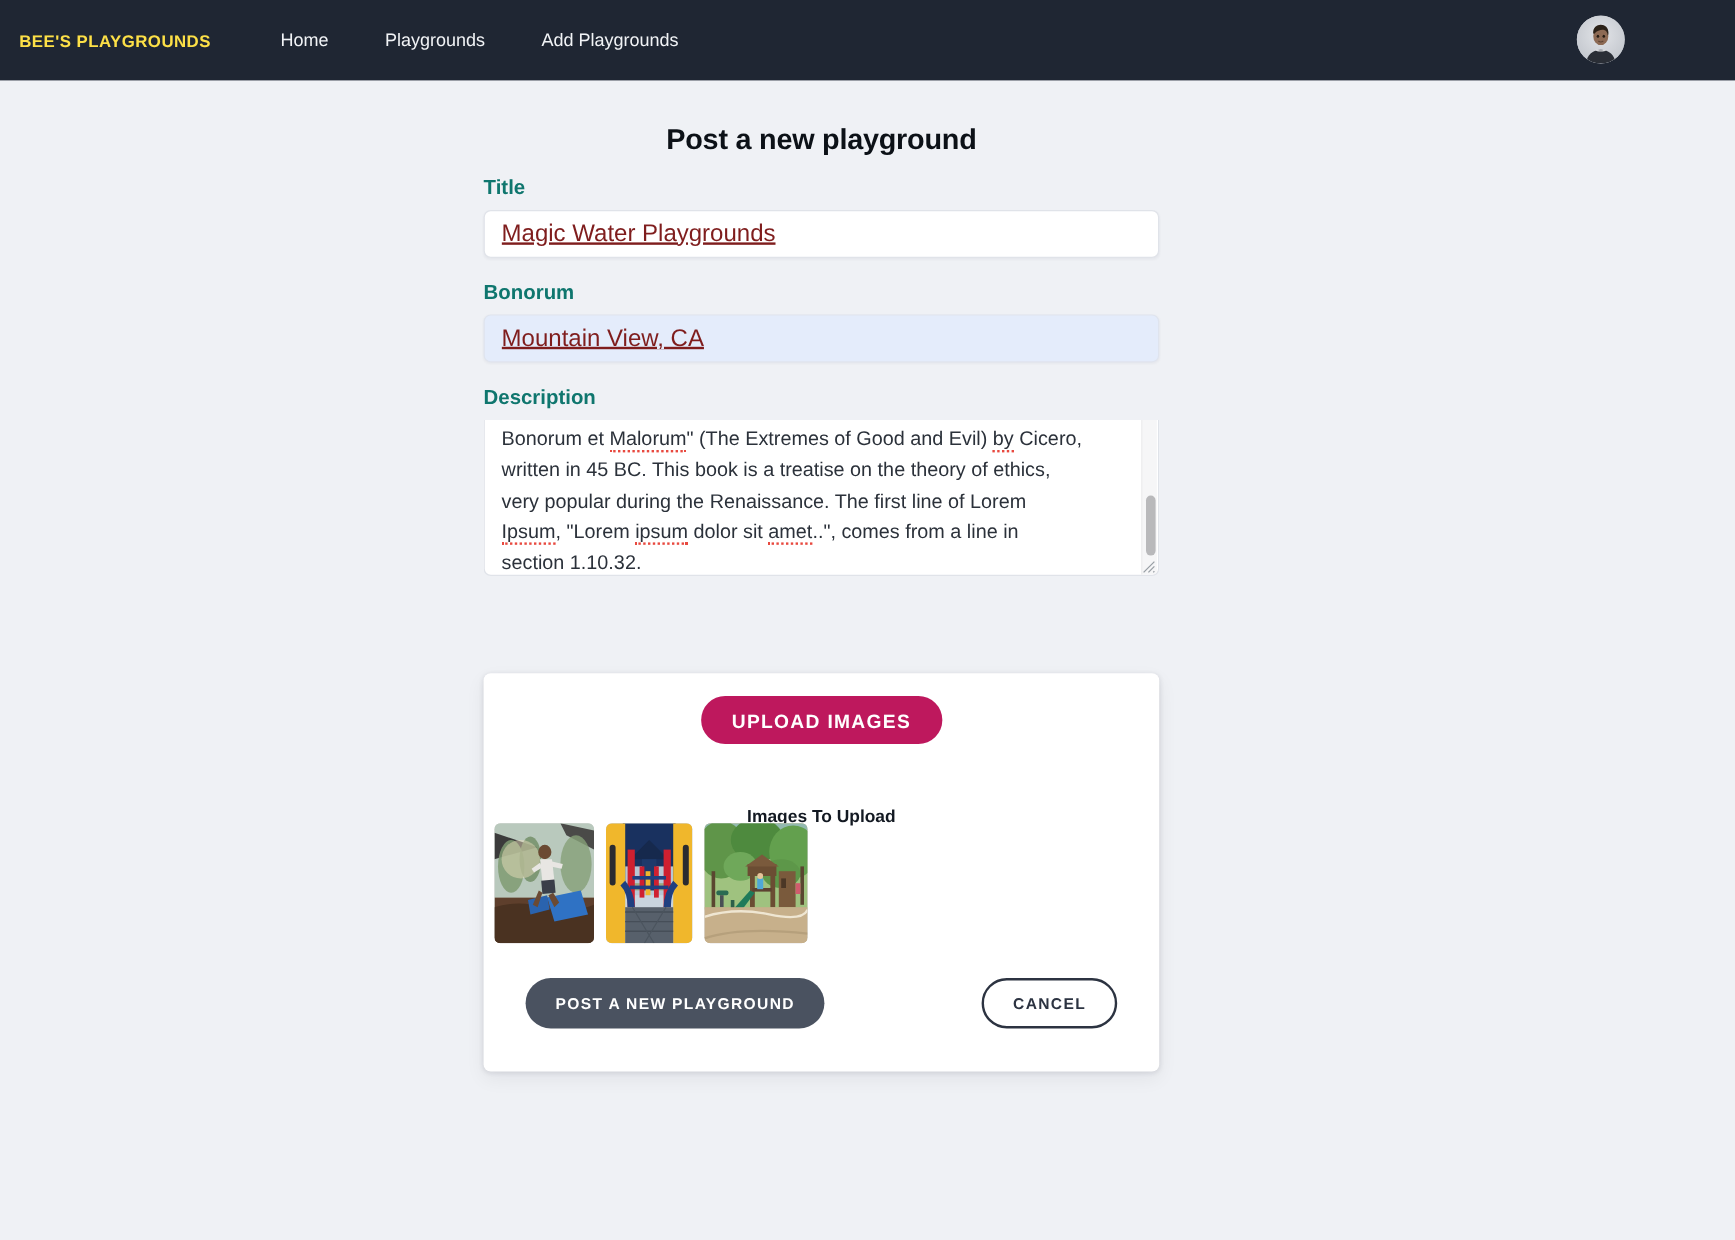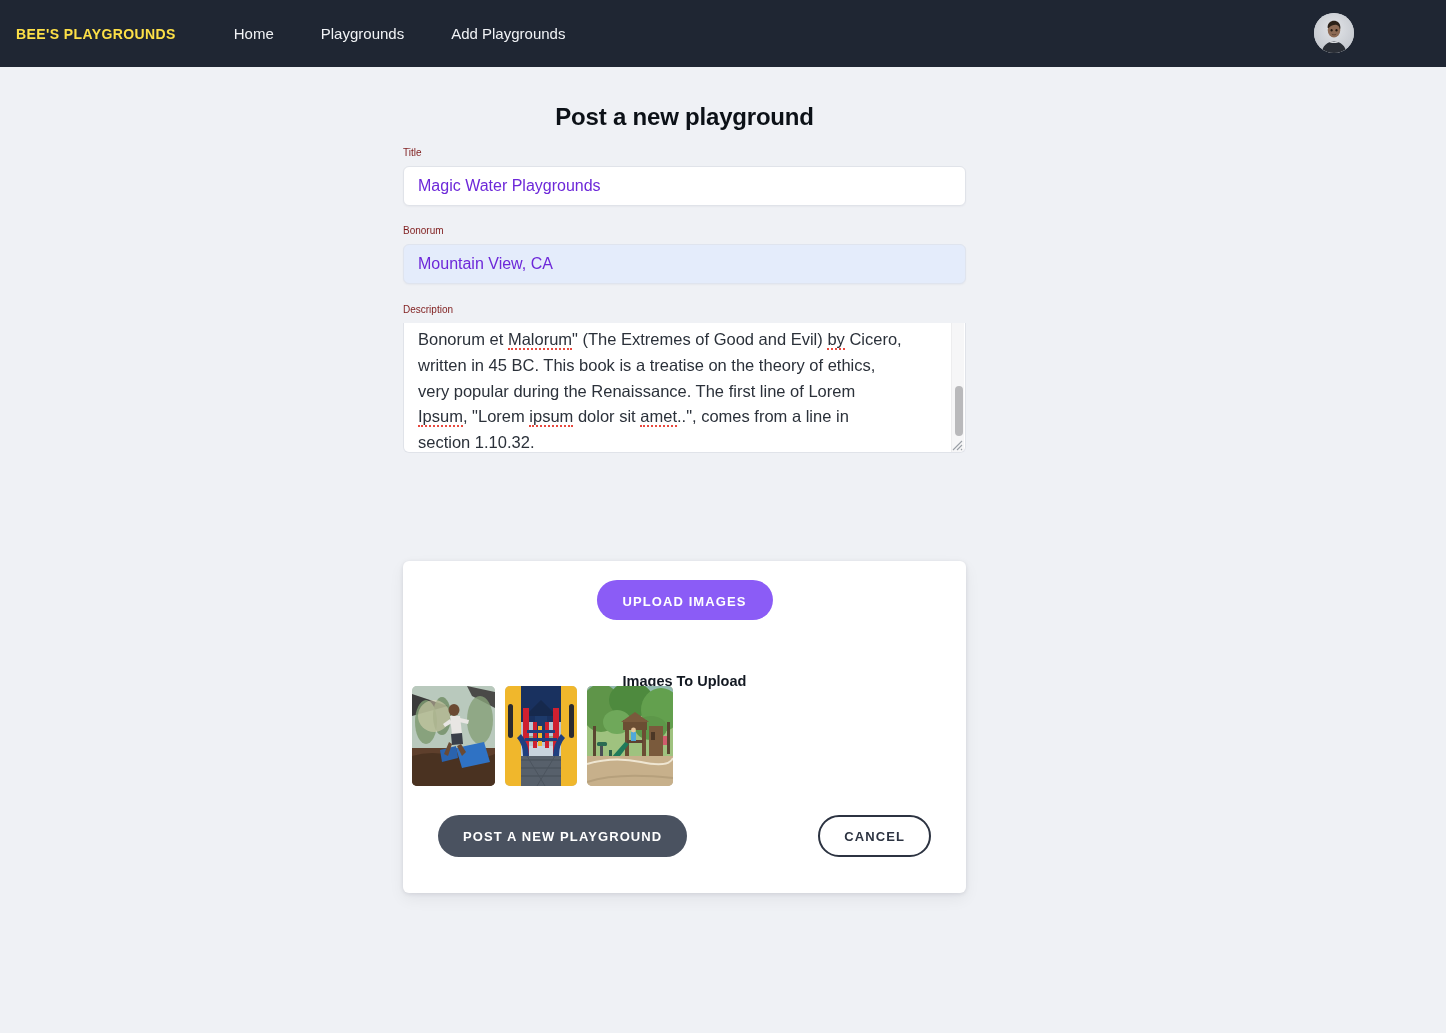--- a/index.html
+++ b/index.html
@@ -67,9 +67,9 @@
     letter-spacing: -0.2px;
   }
   .field-label {
-    font-size: 10px;
-    font-weight: normal;
-    color: #7f1d1d;
+    font-size: 17px;
+    font-weight: bold;
+    color: #0f766e;
     margin-bottom: 8px;
   }
   .text-input {

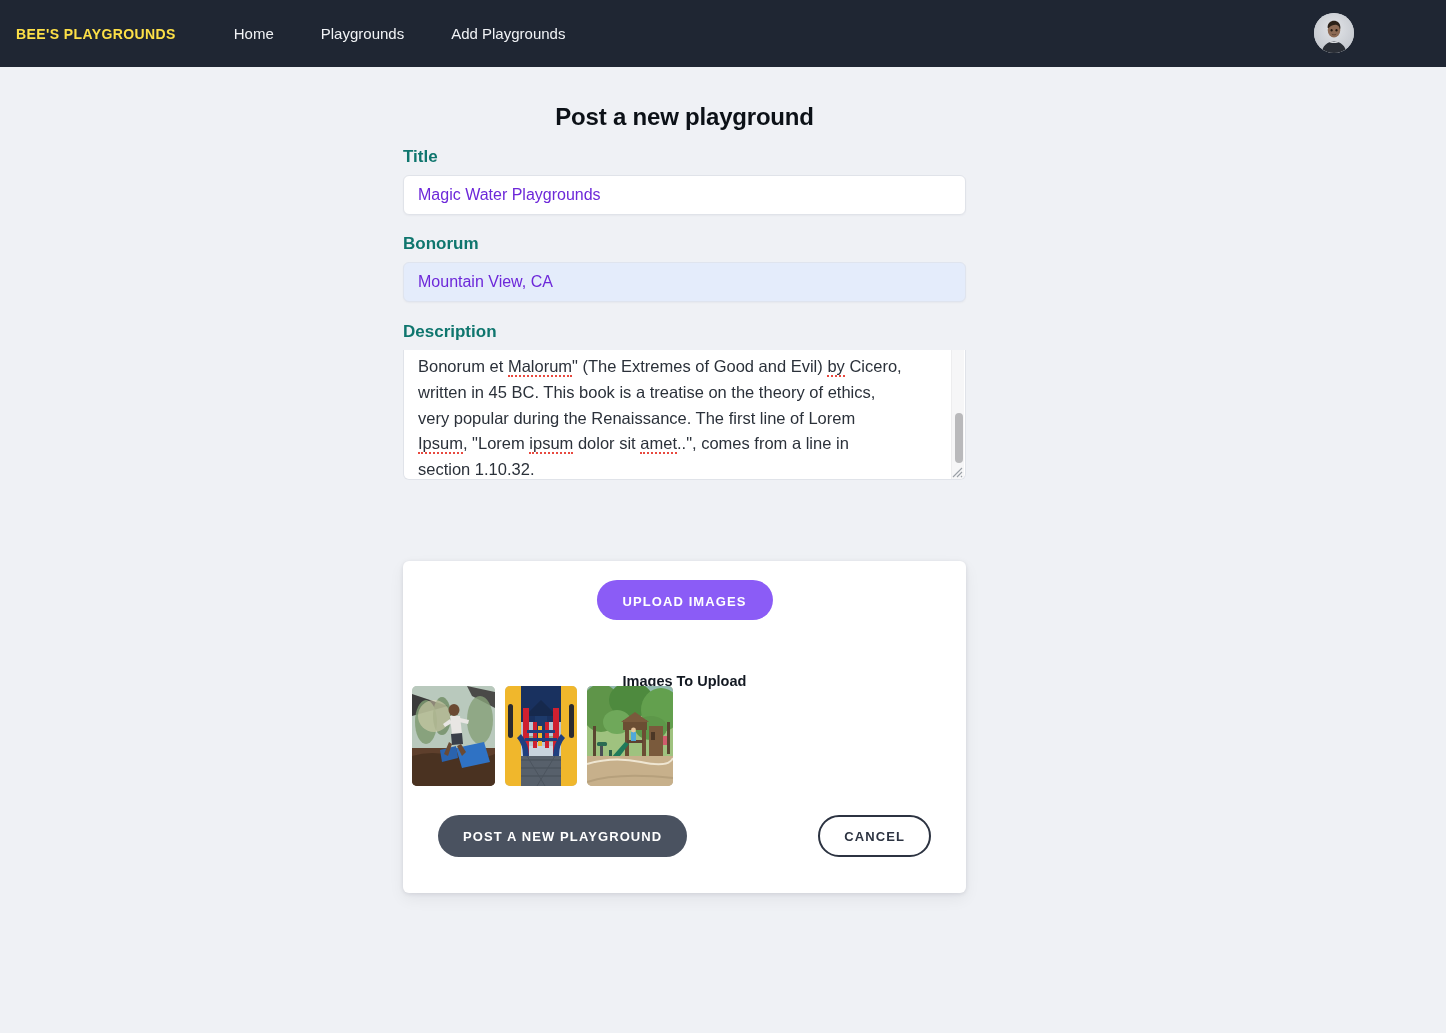--- a/index.html
+++ b/index.html
@@ -80,11 +80,12 @@
     border-radius: 6px;
     background: #ffffff;
     font-family: "Liberation Sans", sans-serif;
-    font-size: 16px;
-    color: #6d28d9;
+    font-size: 20px;
+    color: #7f1d1d;
     padding: 0 14px;
     outline: none;
     box-shadow: 0 1px 2px rgba(16,24,40,0.04);
+    text-decoration: underline;
   }
   .text-input.autofilled {
     background: #e4ecfb;

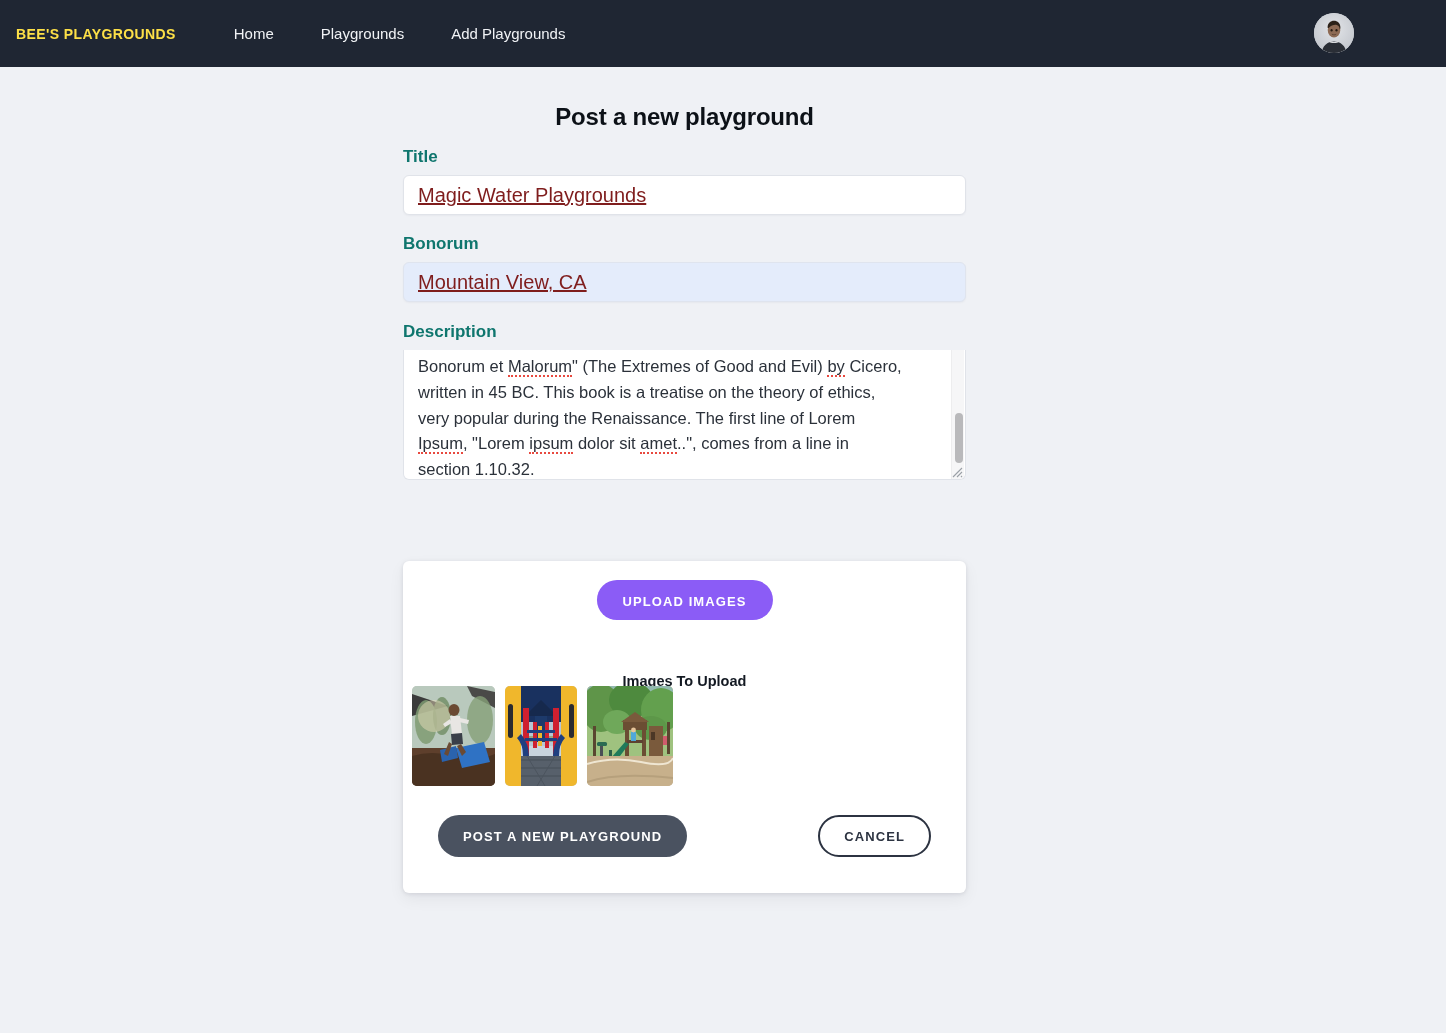--- a/index.html
+++ b/index.html
@@ -156,12 +156,12 @@
     top: 19px;
     height: 40px;
     padding: 14px 26px;
-    background: #8b5cf6;
+    background: #be185d;
     color: #ffffff;
     border: none;
     border-radius: 22px;
     font-family: "Liberation Sans", sans-serif;
-    font-size: 13px;
+    font-size: 16px;
     font-weight: bold;
     letter-spacing: 1.1px;
     cursor: pointer;

